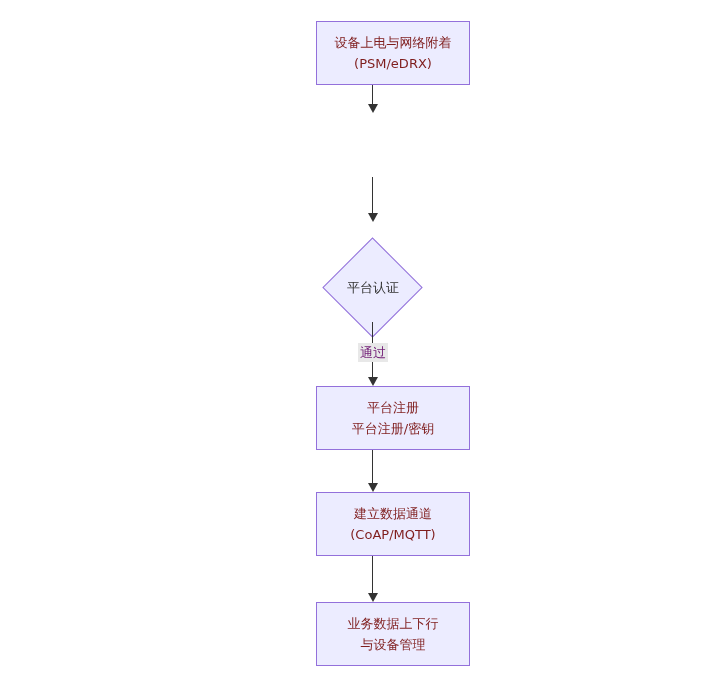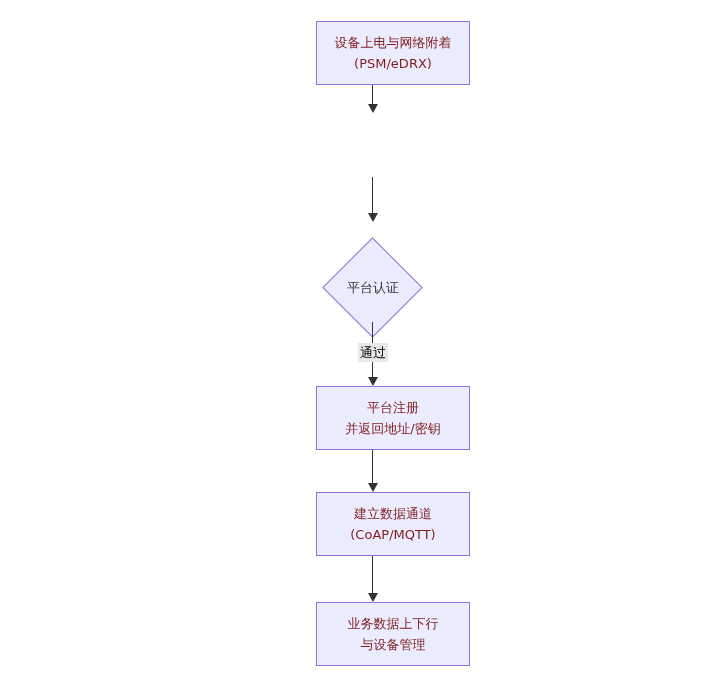--- a/index.html
+++ b/index.html
@@ -84,7 +84,7 @@
     top: 343px;
     transform: translateX(-50%);
     background: #e8e8e8;
-    color: #000000;
+    color: #701a75;
     font-size: 13px;
     line-height: 17px;
     padding: 1px 2px;

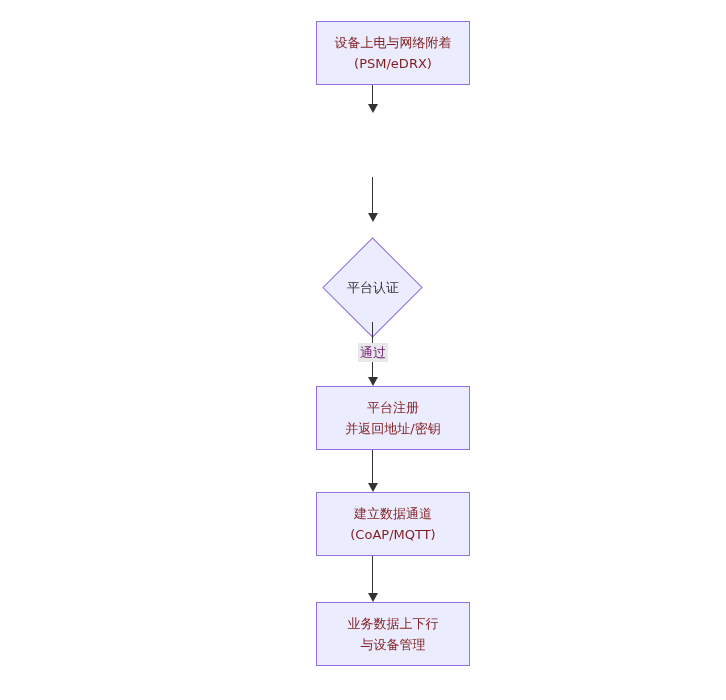--- a/index.html
+++ b/index.html
@@ -120,7 +120,7 @@
 
   <div class="node rect" style="top:386px">
     <span class="line">平台注册</span>
-    <span class="line">并返回地址/密钥</span>
+    <span class="line">平台注册/密钥</span>
   </div>
 
   <div class="edge-line" style="top:450px;height:33px"></div>

